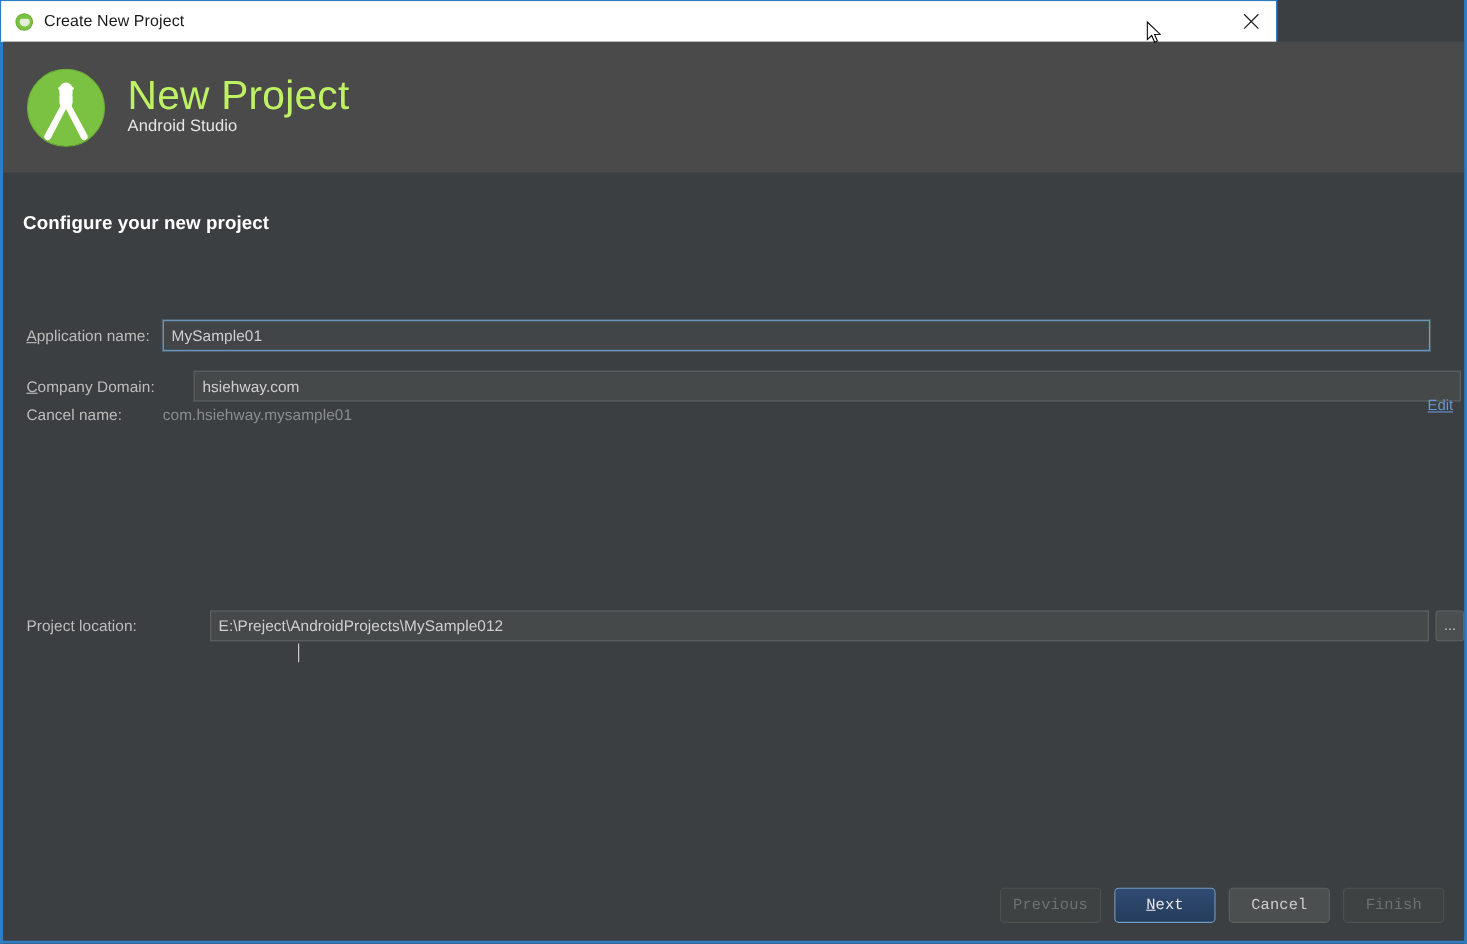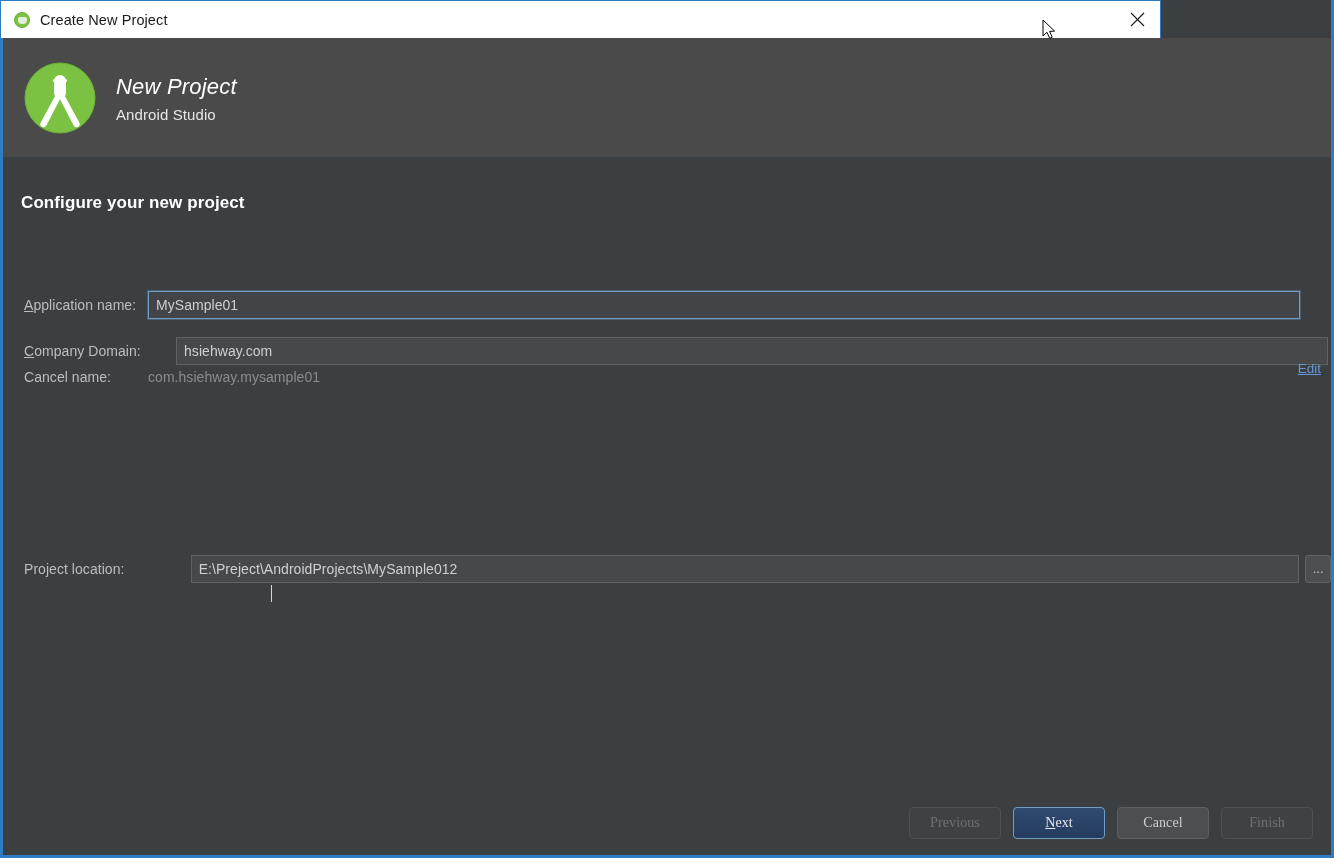--- a/index.html
+++ b/index.html
@@ -93,12 +93,11 @@
     justify-content: center;
   }
   #header-title {
-    font-size: 22px;
-    color: #ffffff;
+    font-size: 37px;
+    color: #bef264;
     font-weight: normal;
     line-height: 34px;
     letter-spacing: .2px;
-    font-style: italic;
   }
   #header-sub {
     font-size: 15px;

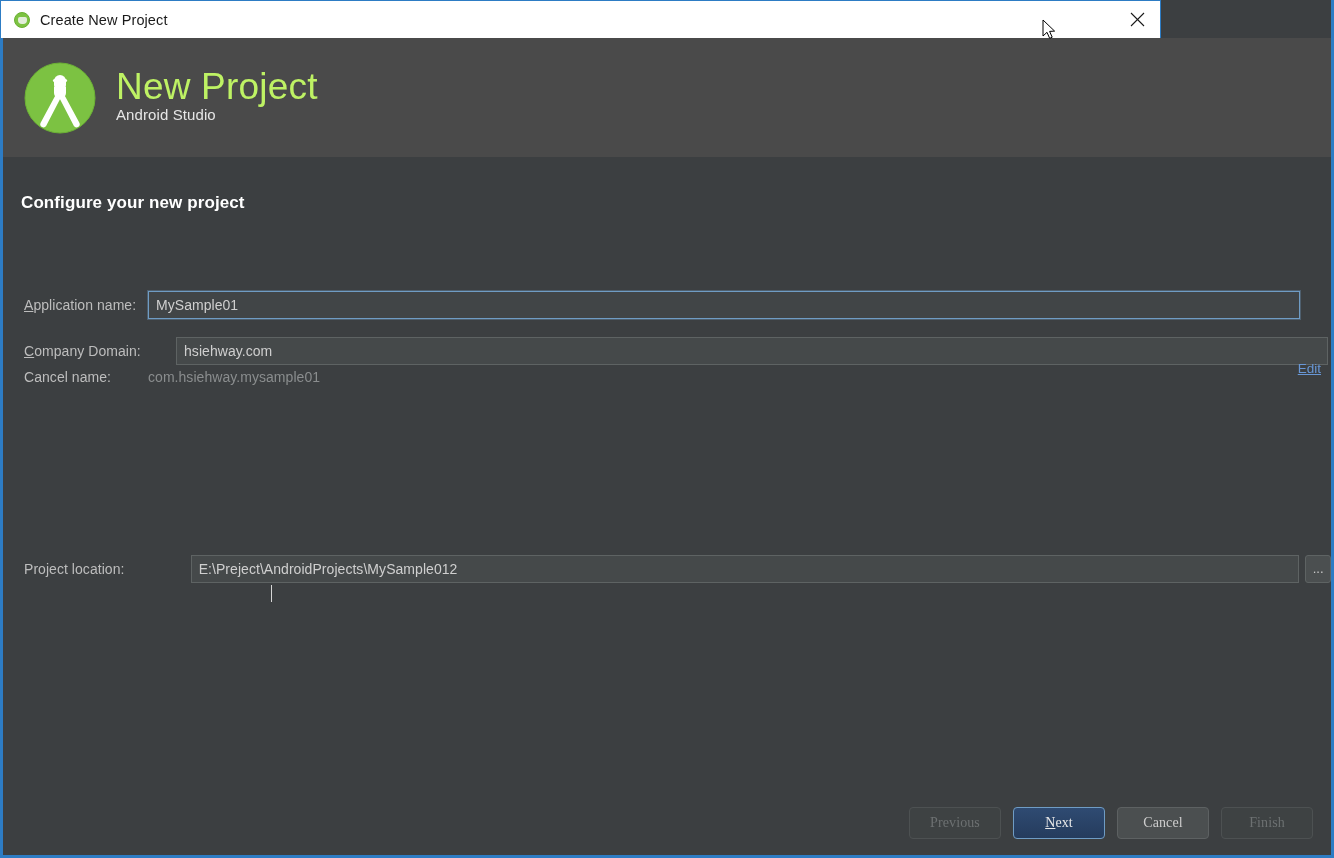--- a/index.html
+++ b/index.html
@@ -218,7 +218,7 @@
     height: 32px;
     border-radius: 4px;
     font-size: 14px;
-    font-family: Liberation Serif, serif;
+    font-family: Liberation Mono, monospace;
     display: flex;
     align-items: center;
     justify-content: center;

